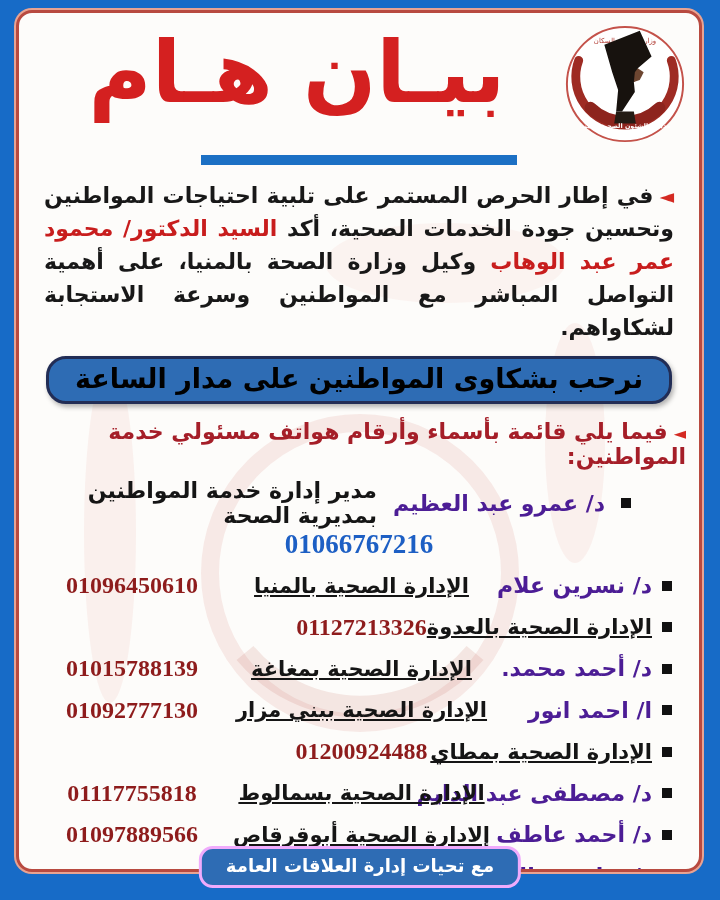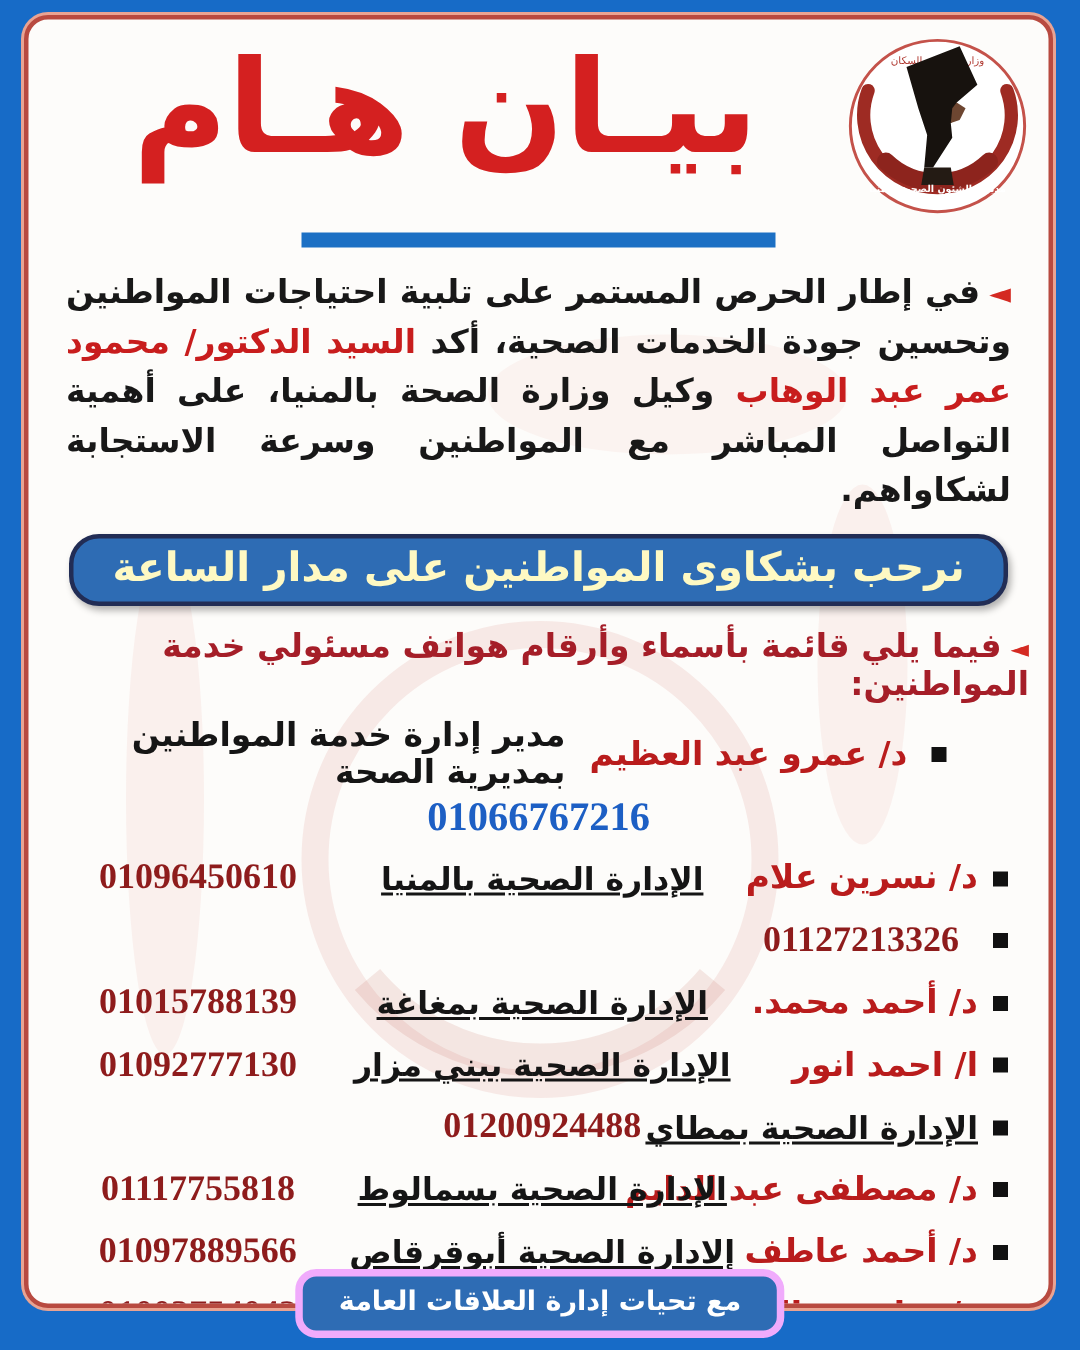--- a/index.html
+++ b/index.html
@@ -46,7 +46,7 @@
   
   .banner {
     margin:12px auto 0; width:-moz-fit-content; width:fit-content;
-    background:#2e6cb4; color:#fef9c3;
+    background:#2e6cb4; color:#000000;
     border:3px solid #222d55; border-radius:20px;
     padding:4px 26px 7px; font-size:27px; font-weight:bold;
     box-shadow:2px 3px 5px rgba(0,0,0,.3);

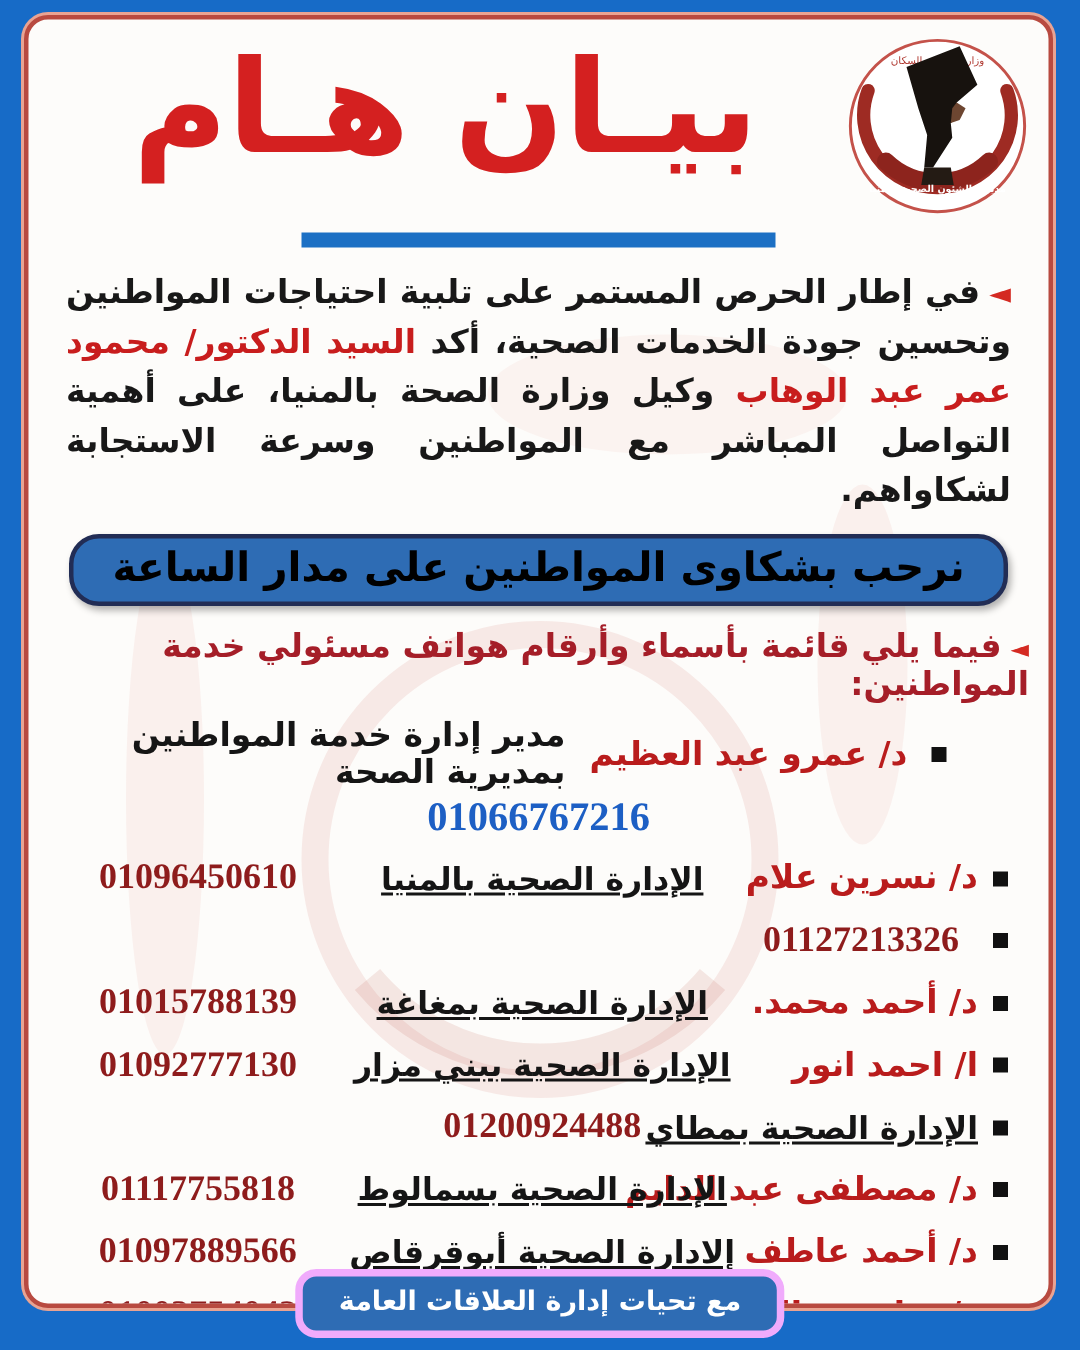--- a/index.html
+++ b/index.html
@@ -70,7 +70,7 @@
     display:grid; grid-template-columns:14px 156px 1fr 190px;
     align-items:center; column-gap:6px; height:41.5px;
   }
-  .contact-name { font-size:22px; font-weight:bold; color:#b91c1c; white-space:nowrap; }
+  .contact-name { font-size:22px; font-weight:bold; color:#4c1d95; white-space:nowrap; }
   .contact-dept { font-size:21px; font-weight:bold; color:#151515; text-align:center; white-space:nowrap;text-decoration:underline; }
   .contact-phone { direction:ltr; text-align:center;
                    font-family:"Liberation Serif", serif; font-weight:bold;

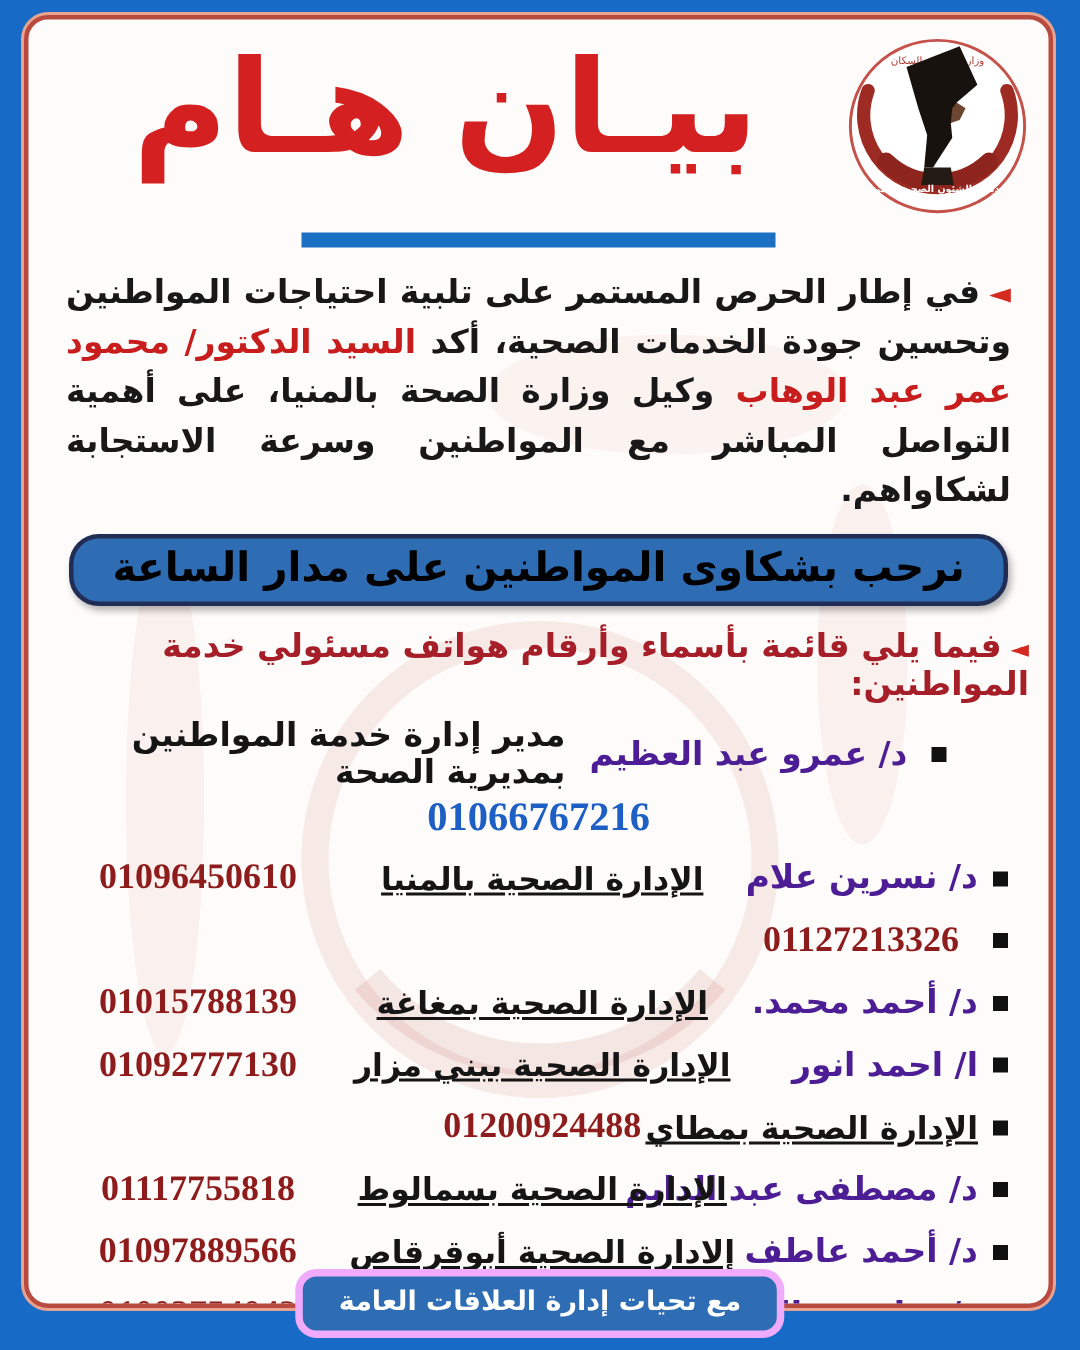--- a/index.html
+++ b/index.html
@@ -150,6 +150,7 @@
 
         <div class="contact-row">
           <span class="sq-bullet"></span>
+          <span class="contact-dept">الإدارة الصحية بالعدوة</span>
           <span class="contact-phone">01127213326</span>
         </div>
 

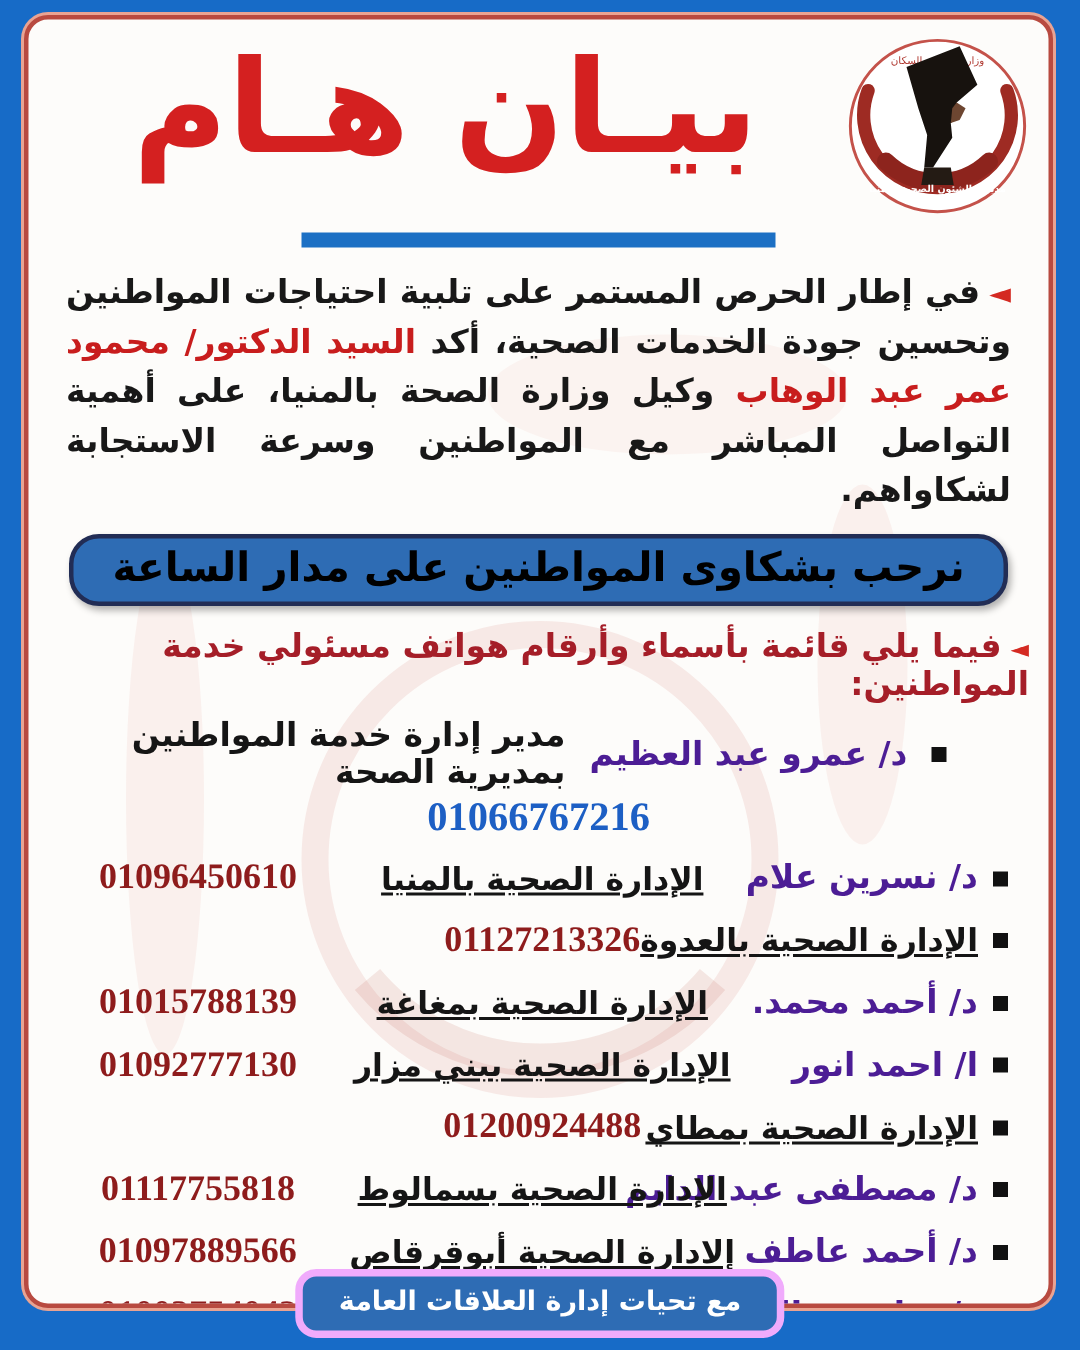--- a/index.html
+++ b/index.html
@@ -81,7 +81,7 @@
     position:absolute; left:50%; transform:translateX(-50%);
     top:846px; z-index:5;
     background:#2e6cb4; color:#fff;
-    border:5px solid #f0abfc; border-radius:14px;
+    border:3px solid #f0abfc; border-radius:14px;
     padding:6px 24px 9px; font-size:18px; font-weight:bold;
     white-space:nowrap;
   }

